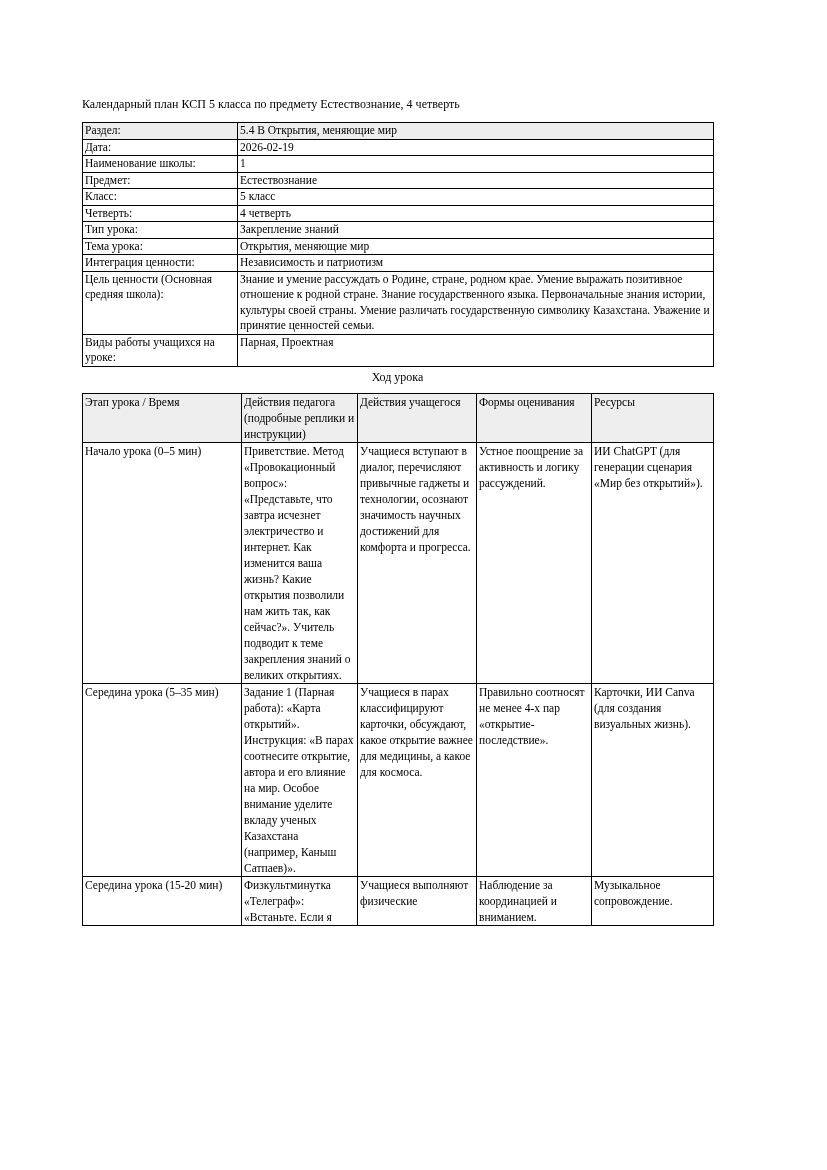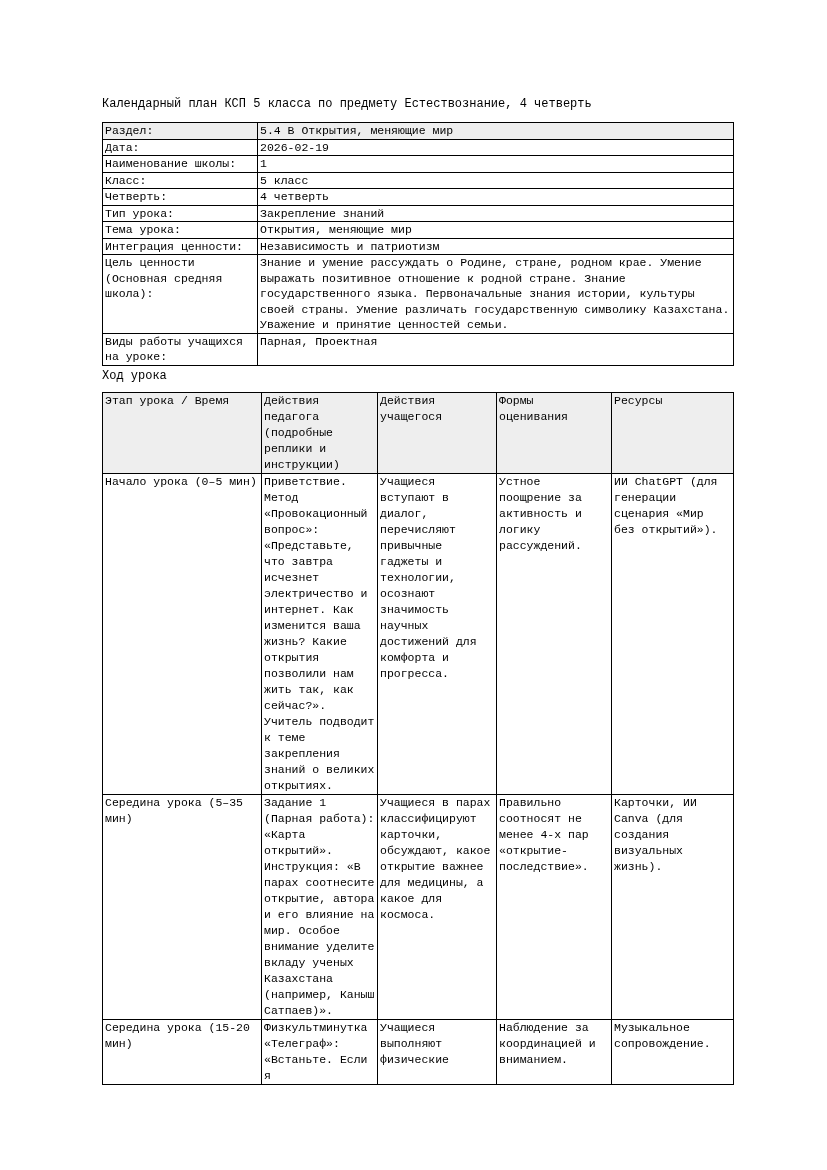--- a/index.html
+++ b/index.html
@@ -17,10 +17,9 @@
   }
   .doc {
     position: absolute;
-    left: 102px;
+    left: 82px;
     top: 97px;
     width: 631px;
-    font-family: Liberation Mono, monospace;
   }
   .doc-title {
     font-size: 12px;

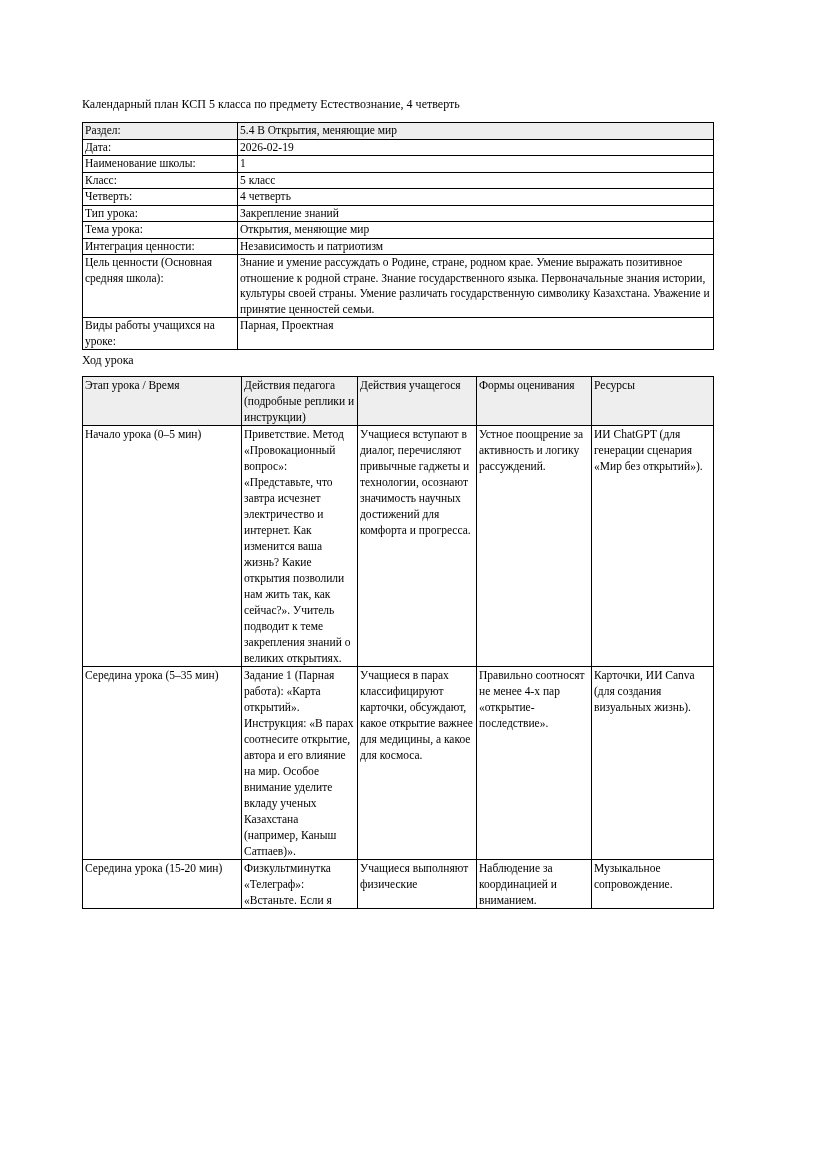--- a/index.html
+++ b/index.html
@@ -80,6 +80,10 @@
         <td>1</td>
       </tr>
       <tr>
+        <td>Предмет:</td>
+        <td>Естествознание</td>
+      </tr>
+      <tr>
         <td>Класс:</td>
         <td>5 класс</td>
       </tr>

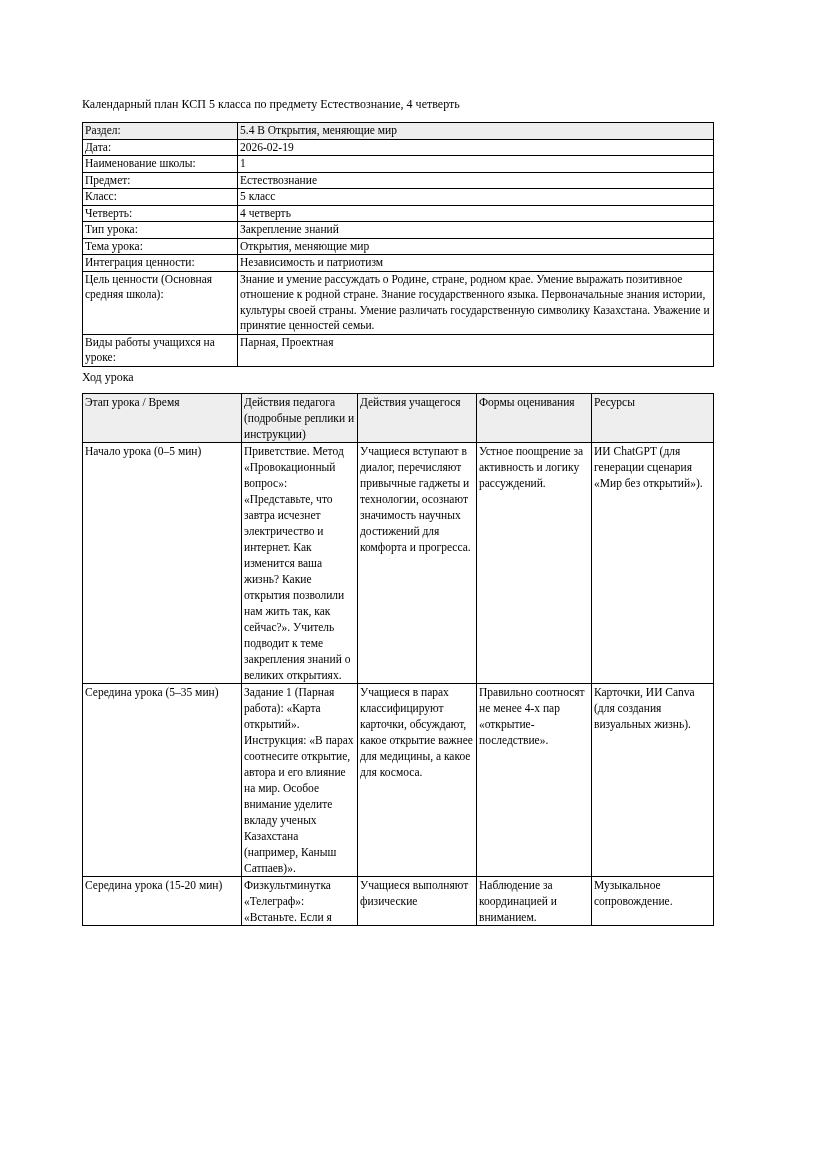--- a/index.html
+++ b/index.html
@@ -52,6 +52,7 @@
     font-size: 12px;
     line-height: 15px;
     margin: 3px 0 8px 0;
+    text-align: center;
   }
 </style>
 </head>

